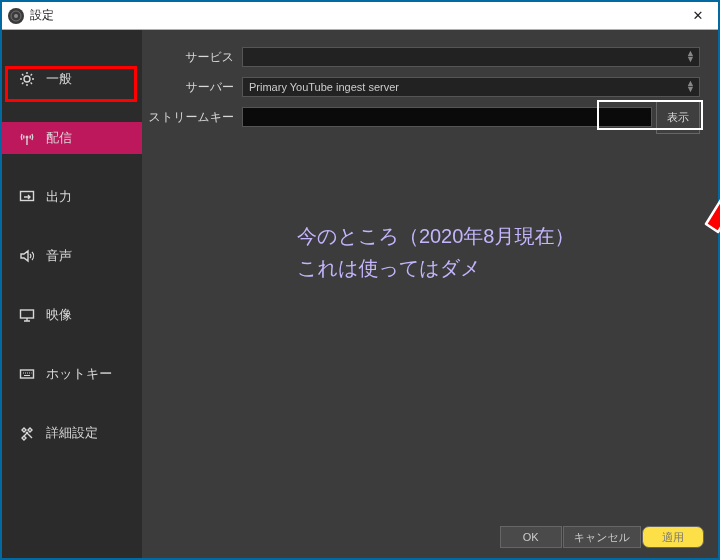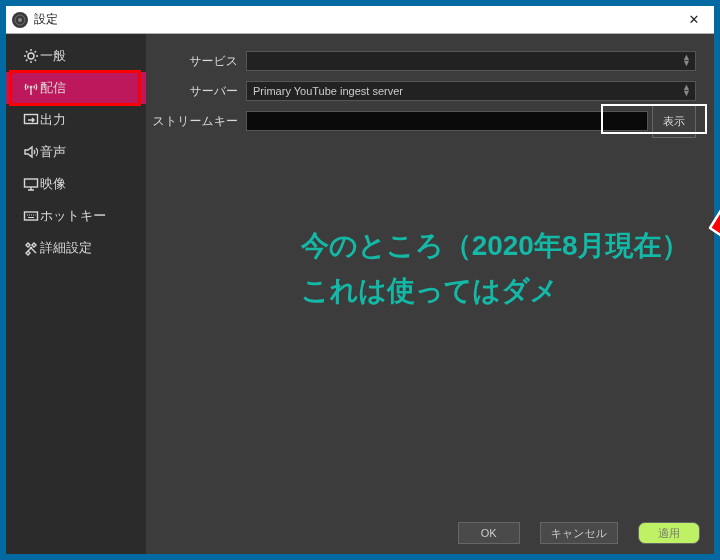--- a/index.html
+++ b/index.html
@@ -4,7 +4,7 @@
 <style>
   * { box-sizing: border-box; margin: 0; padding: 0; }
   html, body { width: 720px; height: 560px; font-family: "Meiryo", "Hiragino Kaku Gothic Pro", sans-serif; overflow: hidden; }
-  .window { width: 720px; height: 560px; background: #fff; display: flex; flex-direction: column; border: 6px solid #0369a1; }
+  .window { width: 720px; height: 560px; background: #fff; display: flex; flex-direction: column; border: 2px solid #0369a1; }
   .titlebar { height: 28px; background: #fff; display: flex; align-items: center; padding: 0 6px; border-bottom: 1px solid #b0b0b0; }
   .titlebar .app-icon { width: 16px; height: 16px; border-radius: 50%; background: #3a3a3a; display: inline-flex; align-items: center; justify-content: center; margin-right: 6px; }
   .titlebar .app-icon svg { display: block; }

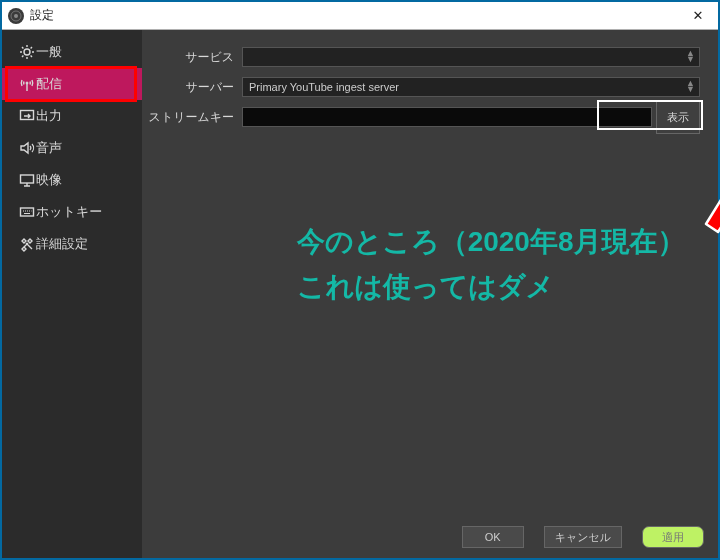--- a/index.html
+++ b/index.html
@@ -13,7 +13,7 @@
   .body { flex: 1; display: flex; background: #3c3c3c; color: #d8d8d8; position: relative; }
   
   .sidebar { width: 140px; background: #2b2b2b; display: flex; flex-direction: column; padding-top: 6px; }
-  .side-item { display: flex; align-items: center; height: 32px; padding: 0 14px 0 16px; font-size: 13px; color: #d8d8d8; cursor: pointer; }
+  .side-item { display: flex; align-items: center; gap: 10px; height: 32px; padding: 0 14px 0 16px; font-size: 13px; color: #d8d8d8; cursor: pointer; margin-top: 27px; }
   .side-item.active { background: #be185d; }
   .side-item .side-icon { width: 18px; height: 18px; display: flex; align-items: center; justify-content: center; }
   .side-item svg { stroke: #d8d8d8; fill: none; }

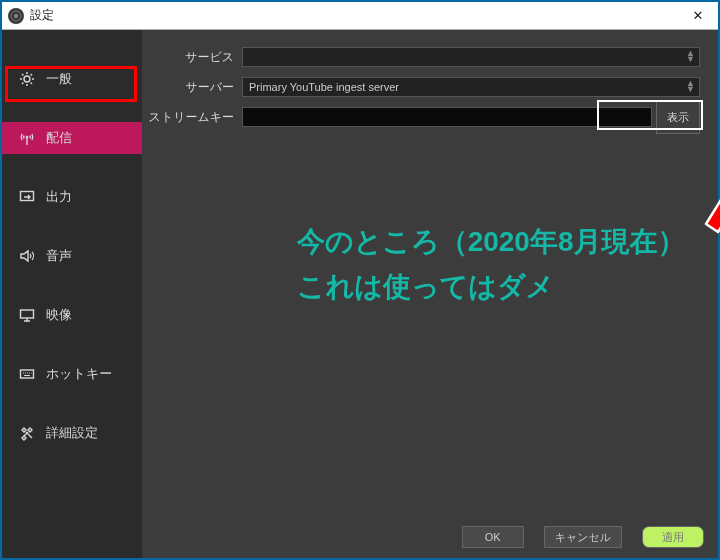--- a/index.html
+++ b/index.html
@@ -28,7 +28,7 @@
   .stream-key { flex: 1; height: 20px; background: #0a0a0a; border: 1px solid #555; }
   .btn-small { height: 20px; background: #3f3f3f; border: 1px solid #666; color: #ddd; font-size: 11px; padding: 16px 10px; display: flex; align-items: center; margin-left: 4px; cursor: pointer; }
   
-  .annotation-text { position: absolute; left: 155px; top: 190px; color: #14b8a6; font-size: 28px; font-weight: bold; line-height: 1.6; white-space: nowrap; }
+  .annotation-text { position: absolute; left: 155px; top: 190px; color: #c4b5fd; font-size: 20px; font-weight: normal; line-height: 1.6; white-space: nowrap; }
   .arrow { position: absolute; left: 500px; top: 110px; pointer-events: none; }
   
   .footer { position: absolute; right: 14px; bottom: 10px; display: flex; gap: 20px; }

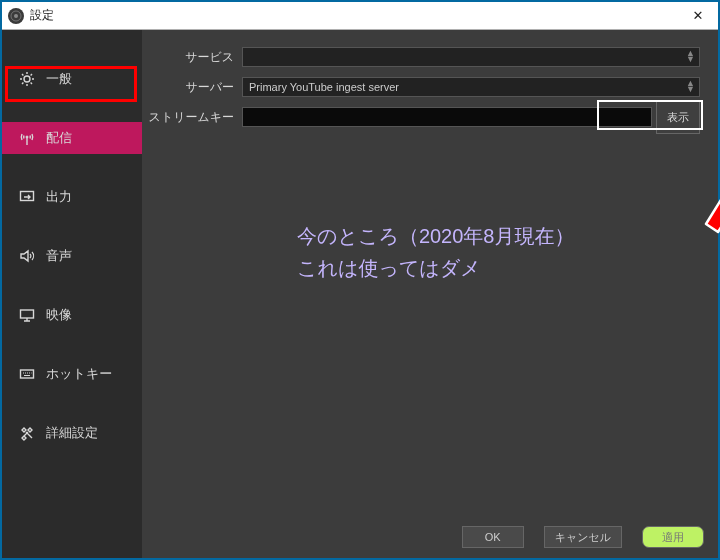--- a/index.html
+++ b/index.html
@@ -31,7 +31,7 @@
   .annotation-text { position: absolute; left: 155px; top: 190px; color: #c4b5fd; font-size: 20px; font-weight: normal; line-height: 1.6; white-space: nowrap; }
   .arrow { position: absolute; left: 500px; top: 110px; pointer-events: none; }
   
-  .footer { position: absolute; right: 14px; bottom: 10px; display: flex; gap: 20px; }
+  .footer { position: absolute; right: 14px; bottom: 10px; display: flex; gap: 1px; }
   .footer .fbtn { height: 22px; min-width: 62px; background: #4a4a4a; border: 1px solid #666; color: #ccc; font-size: 11px; display: flex; align-items: center; justify-content: center; padding: 0 10px; cursor: pointer; }
   .footer .fbtn.disabled { color: #777; background: #bef264; cursor: default; border-radius: 7px; }
 </style>

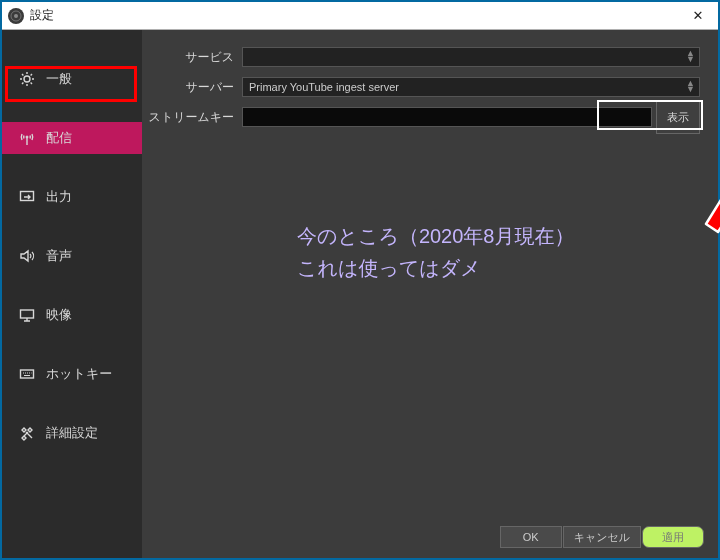--- a/index.html
+++ b/index.html
@@ -33,7 +33,7 @@
   
   .footer { position: absolute; right: 14px; bottom: 10px; display: flex; gap: 1px; }
   .footer .fbtn { height: 22px; min-width: 62px; background: #4a4a4a; border: 1px solid #666; color: #ccc; font-size: 11px; display: flex; align-items: center; justify-content: center; padding: 0 10px; cursor: pointer; }
-  .footer .fbtn.disabled { color: #777; background: #bef264; cursor: default; border-radius: 7px; }
+  .footer .fbtn.disabled { color: #777; background: #fde047; cursor: default; border-radius: 7px; }
 </style>
 </head>
 <body>

